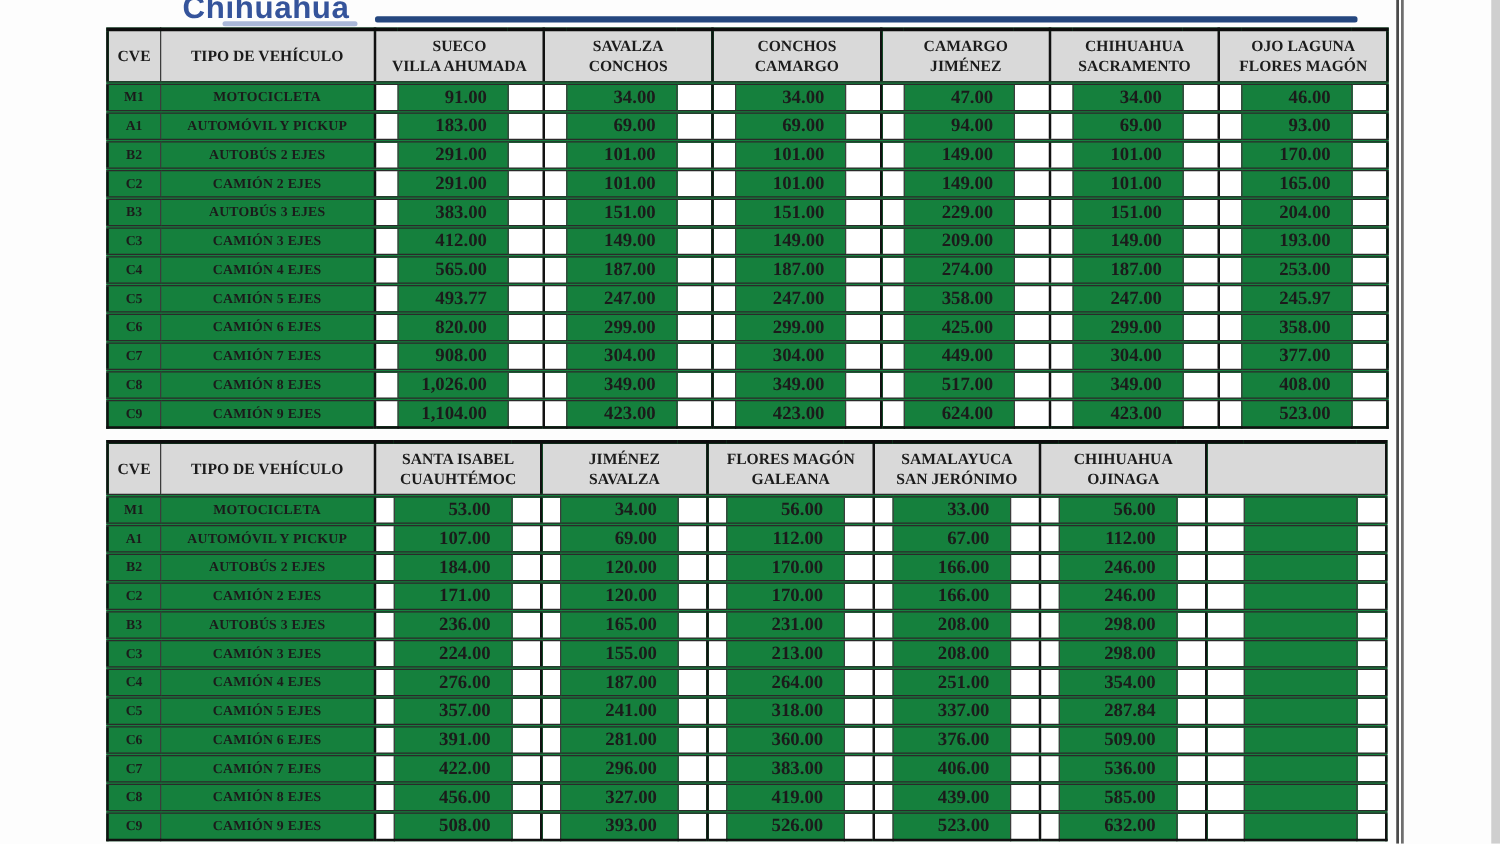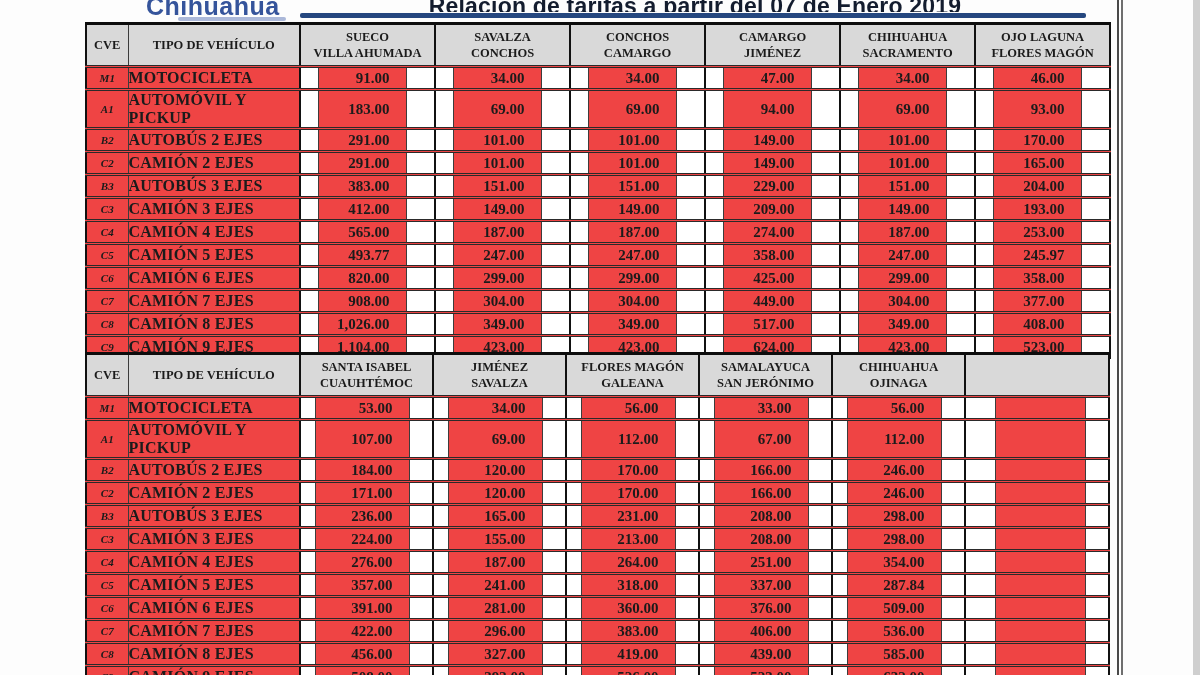--- a/index.html
+++ b/index.html
@@ -87,9 +87,6 @@
   </div>
   <div class="logo-tagline"></div>
 
-  <div class="page-title">
-    <span>Relación de tarifas a partir del 07 de Enero 2019</span>
-  </div>
   <div class="title-underline"></div>
 
   <table class="tariff" id="t1">

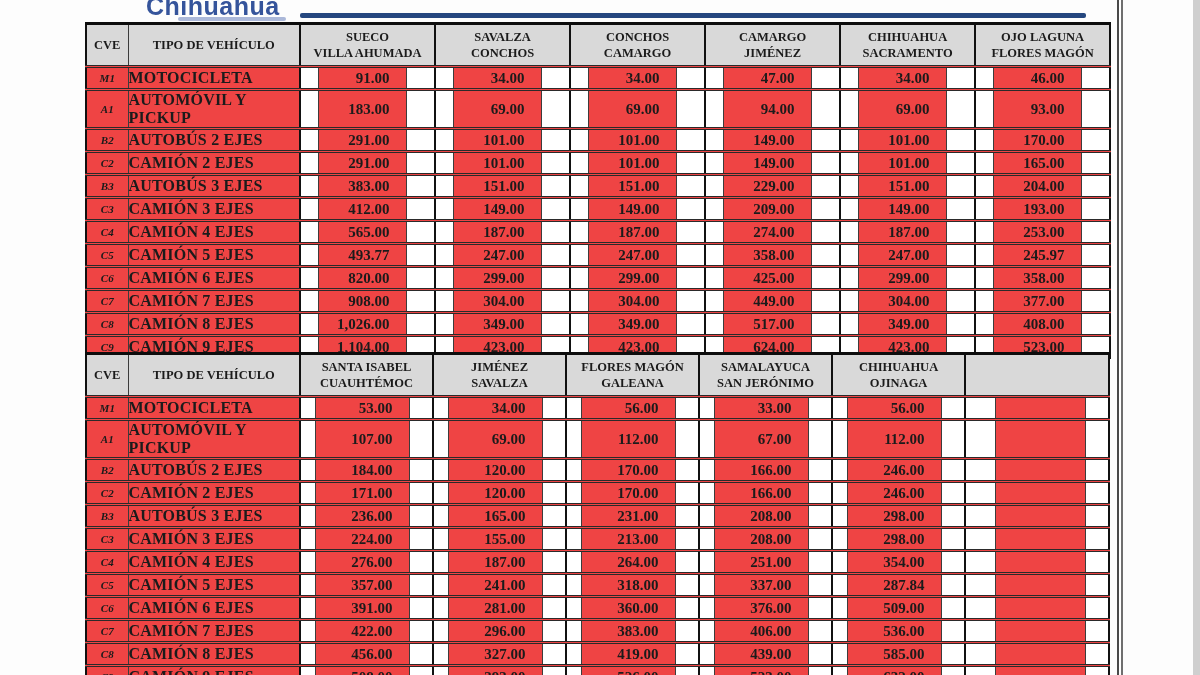--- a/index.html
+++ b/index.html
@@ -46,7 +46,7 @@
     width: 1023px;
     border: 2px solid #111;
     border-top: 3px solid #0d0d0d;
-    background: #ef4444;
+    background: #15803d;
     color: #1b1b1b;
   }
   #t1 { top: 22px; }

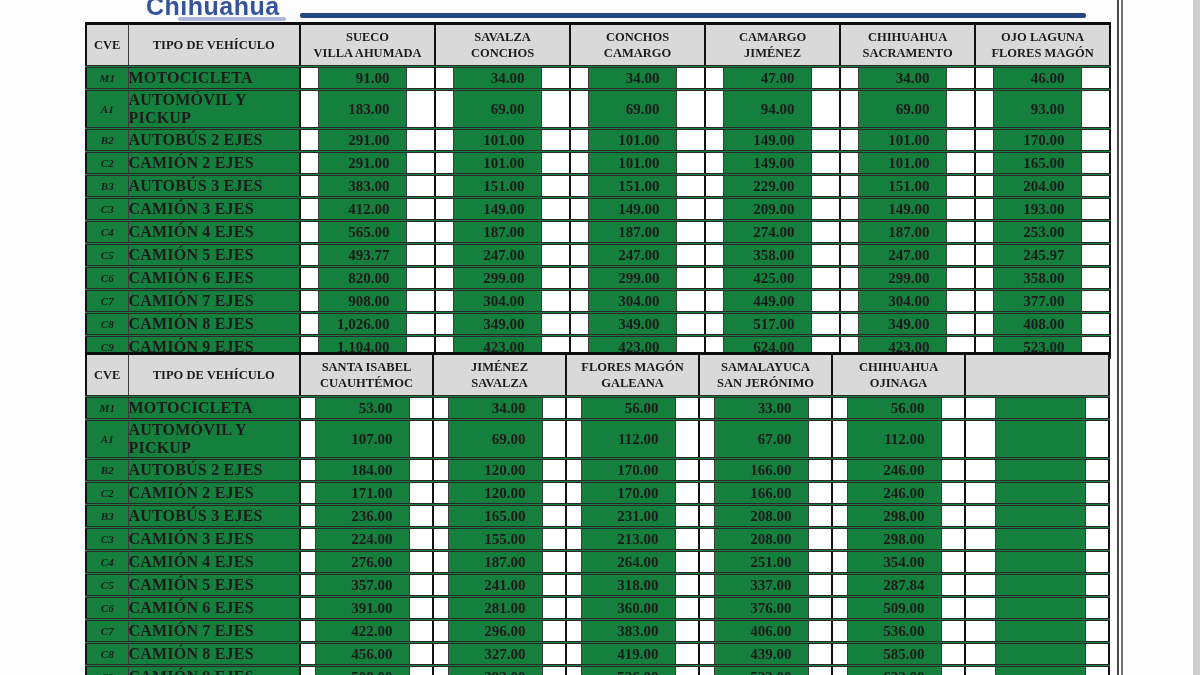--- a/index.html
+++ b/index.html
@@ -62,7 +62,7 @@
   }
   .tariff tbody td { height: 20px; border-top: 3px double #2a2a2a; }
   .tariff .group-start { border-left: 2px solid #111; }
-  .tariff td.cve { font-size: 11px; font-weight: bold; text-align: center; font-style: italic; }
+  .tariff td.cve { font-size: 11px; font-weight: bold; text-align: center; }
   .tariff td.tipo { font-size: 16px; font-weight: bold; text-align: left; letter-spacing: 0.2px; }
   .tariff td.val { font-size: 15px; font-weight: bold; text-align: right; padding-right: 16px; white-space: nowrap; }
   .tariff td.sp { background: #fff; }

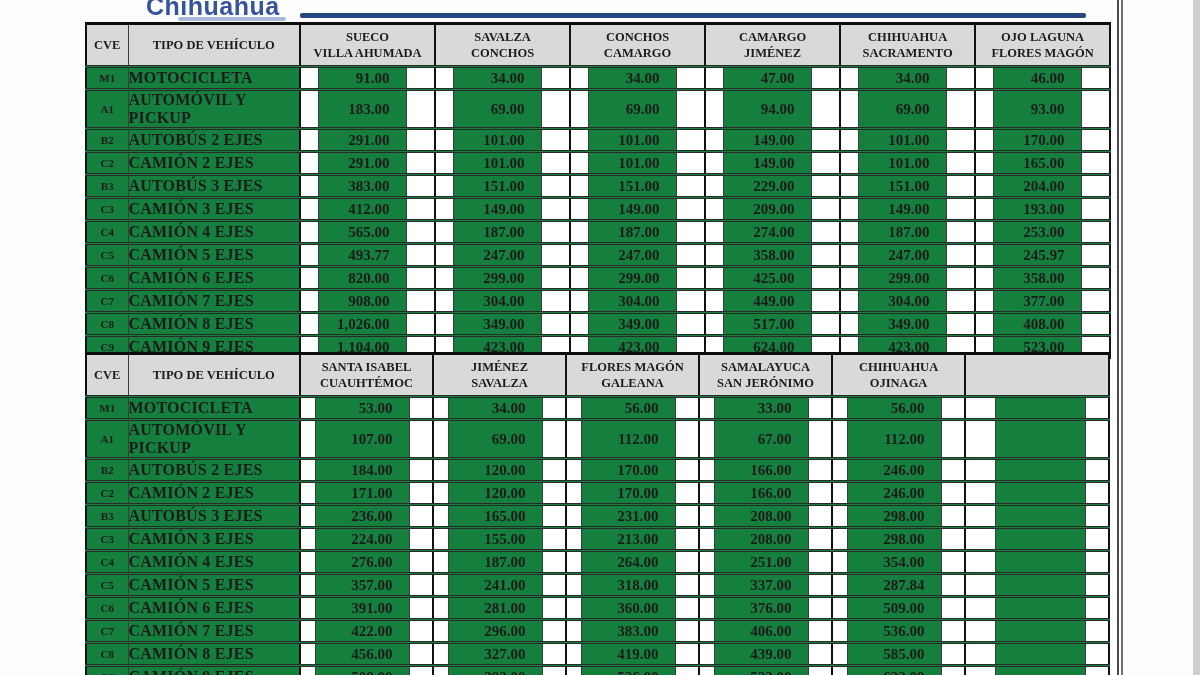--- a/index.html
+++ b/index.html
@@ -63,7 +63,7 @@
   .tariff tbody td { height: 20px; border-top: 3px double #2a2a2a; }
   .tariff .group-start { border-left: 2px solid #111; }
   .tariff td.cve { font-size: 11px; font-weight: bold; text-align: center; }
-  .tariff td.tipo { font-size: 16px; font-weight: bold; text-align: left; letter-spacing: 0.2px; }
+  .tariff td.tipo { font-size: 11px; font-weight: bold; text-align: center; letter-spacing: 0.2px; }
   .tariff td.val { font-size: 15px; font-weight: bold; text-align: right; padding-right: 16px; white-space: nowrap; }
   .tariff td.sp { background: #fff; }
 

